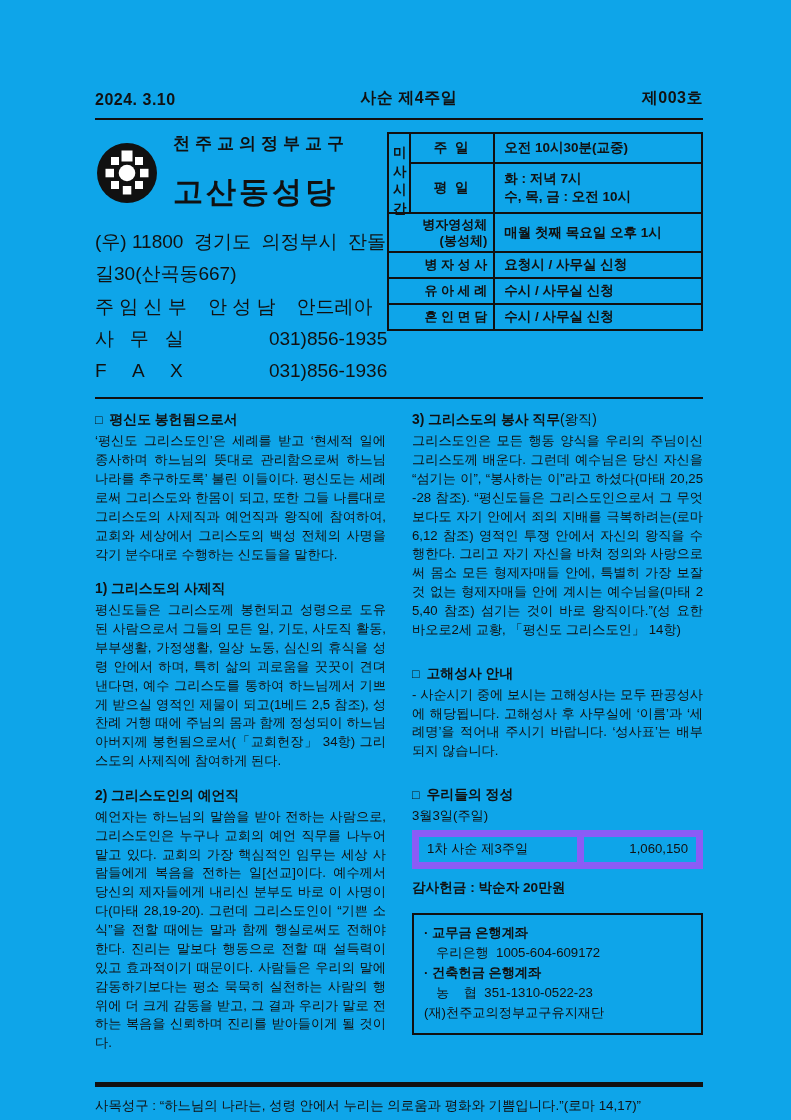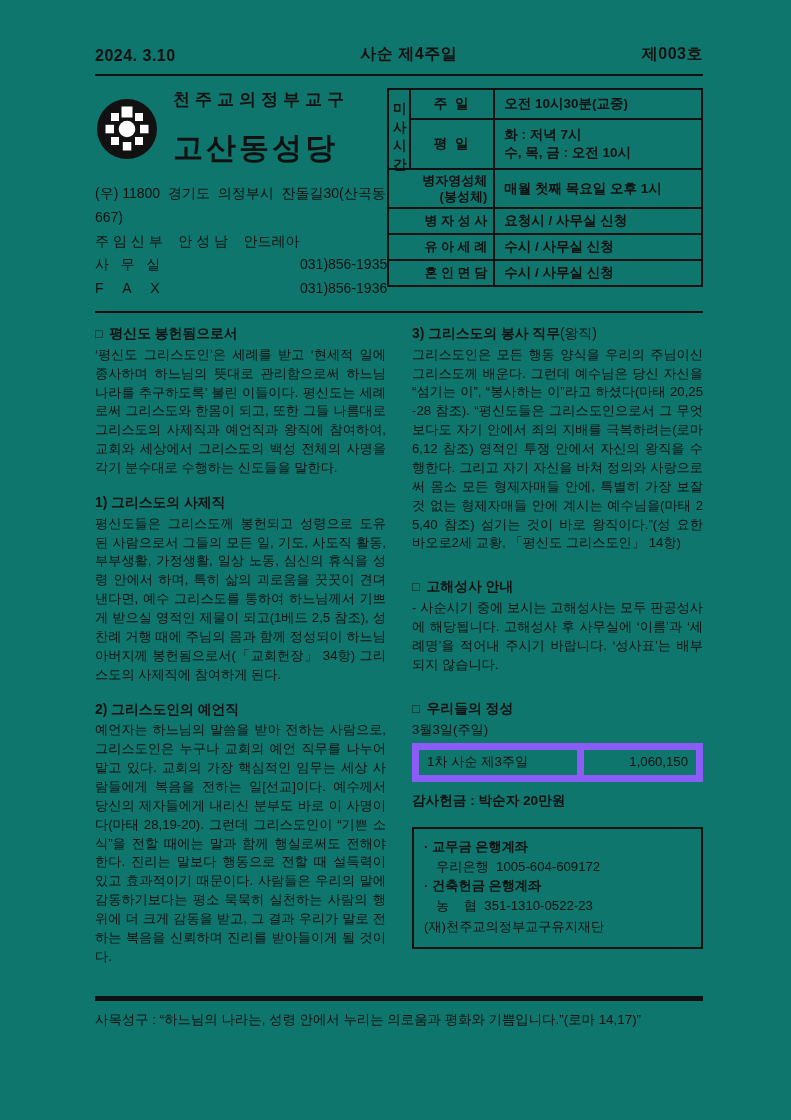--- a/index.html
+++ b/index.html
@@ -6,11 +6,11 @@
   .page{
     position:relative;
     width:791px;height:1120px;
-    background:#0f766e;
+    background:#0ea5e9;
     color:#111111;
     font-family:"Liberation Sans","DejaVu Sans",sans-serif;
     box-sizing:border-box;
-    padding:44px 88px 0 95px;
+    padding:88px 88px 0 95px;
     overflow:hidden;
   }
   

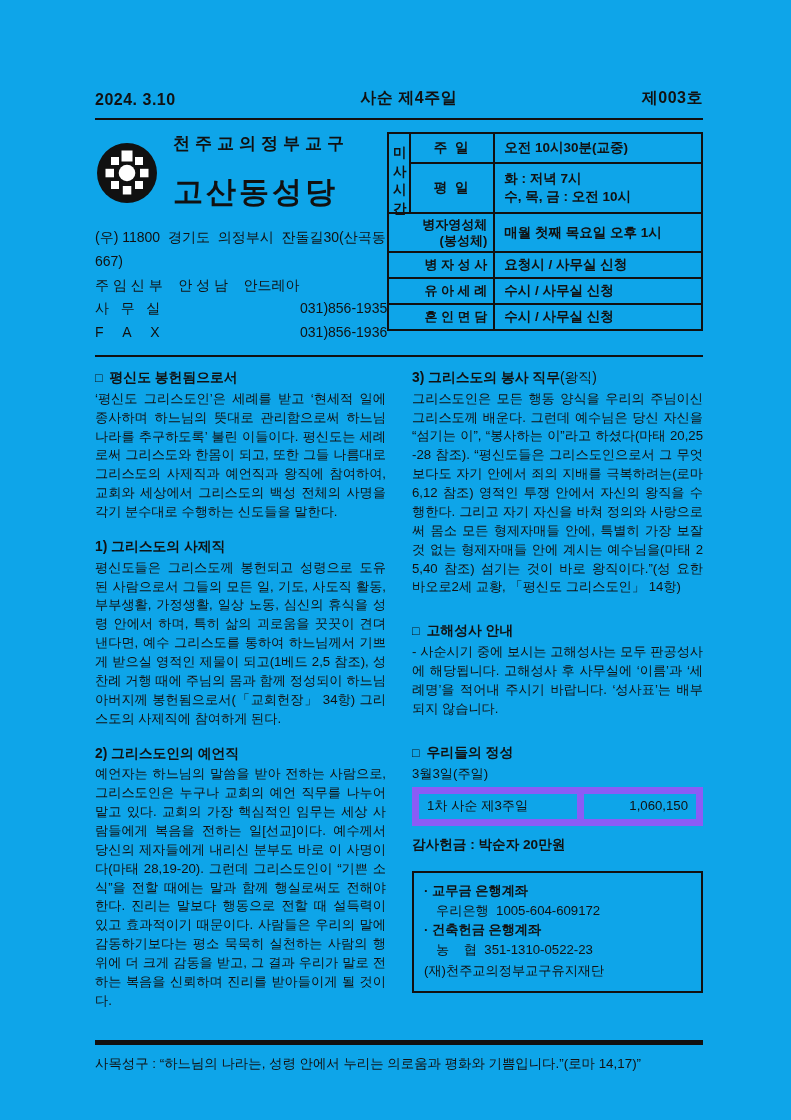--- a/index.html
+++ b/index.html
@@ -29,7 +29,7 @@
   .church-names{flex:1;}
   .diocese{font-size:17px;font-weight:bold;letter-spacing:5px;white-space:nowrap;}
   .church-name{font-size:30px;font-weight:bold;letter-spacing:3px;margin-top:17px;white-space:nowrap;}
-  .contact{margin-top:13px;font-size:14px;line-height:1.7;}
+  .contact{margin-top:13px;font-size:19px;line-height:1.7;}
   .contact-line{white-space:pre-wrap;}
   .contact-split{display:flex;justify-content:space-between;white-space:pre-wrap;}
   

